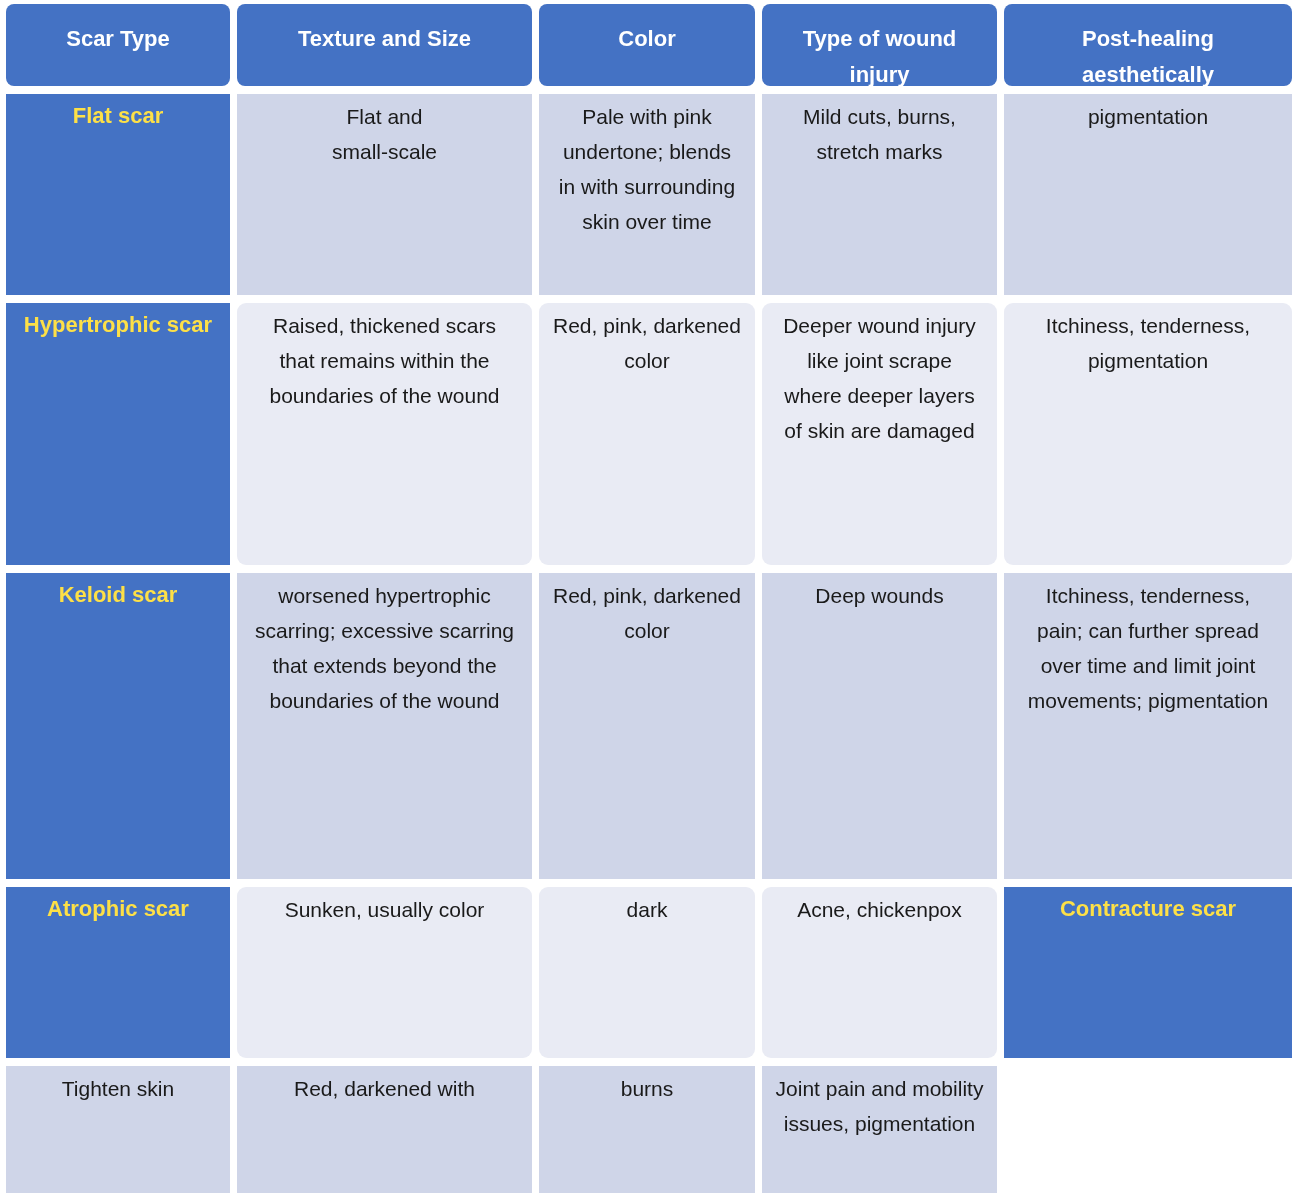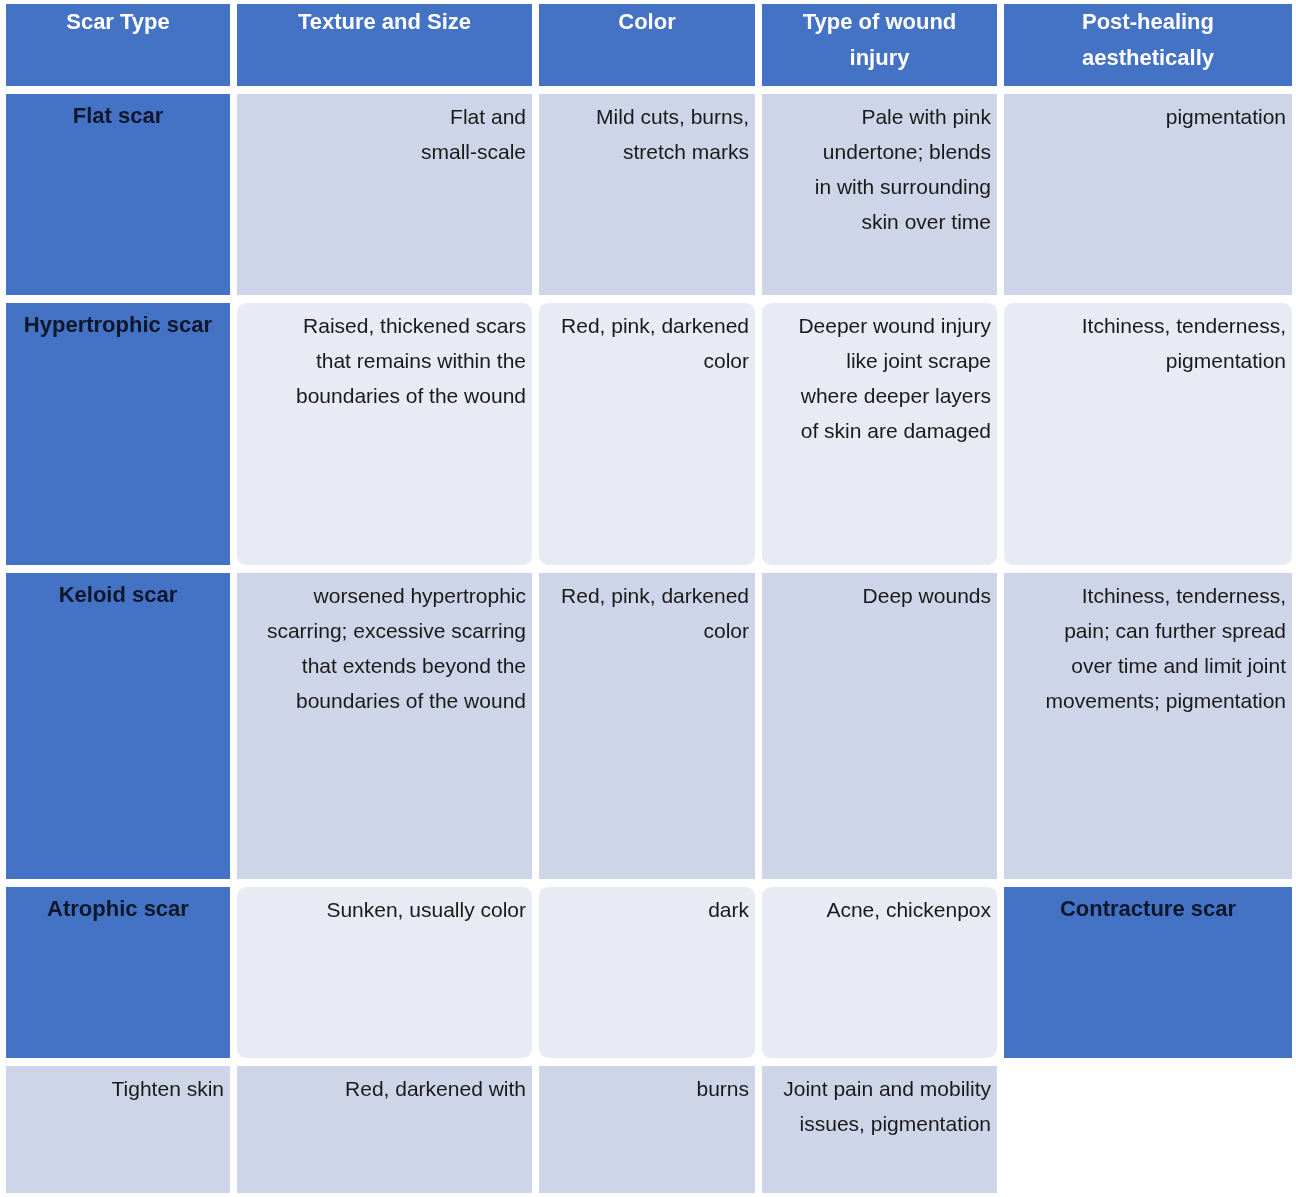--- a/index.html
+++ b/index.html
@@ -35,7 +35,8 @@
     font-weight: bold;
     font-size: 22px;
     line-height: 36px;
-    padding-top: 0;
+    padding-top: 17px;
+    border-radius: 8px;
   }
   .rowlabel {
     background: var(--blue, #4472C4);

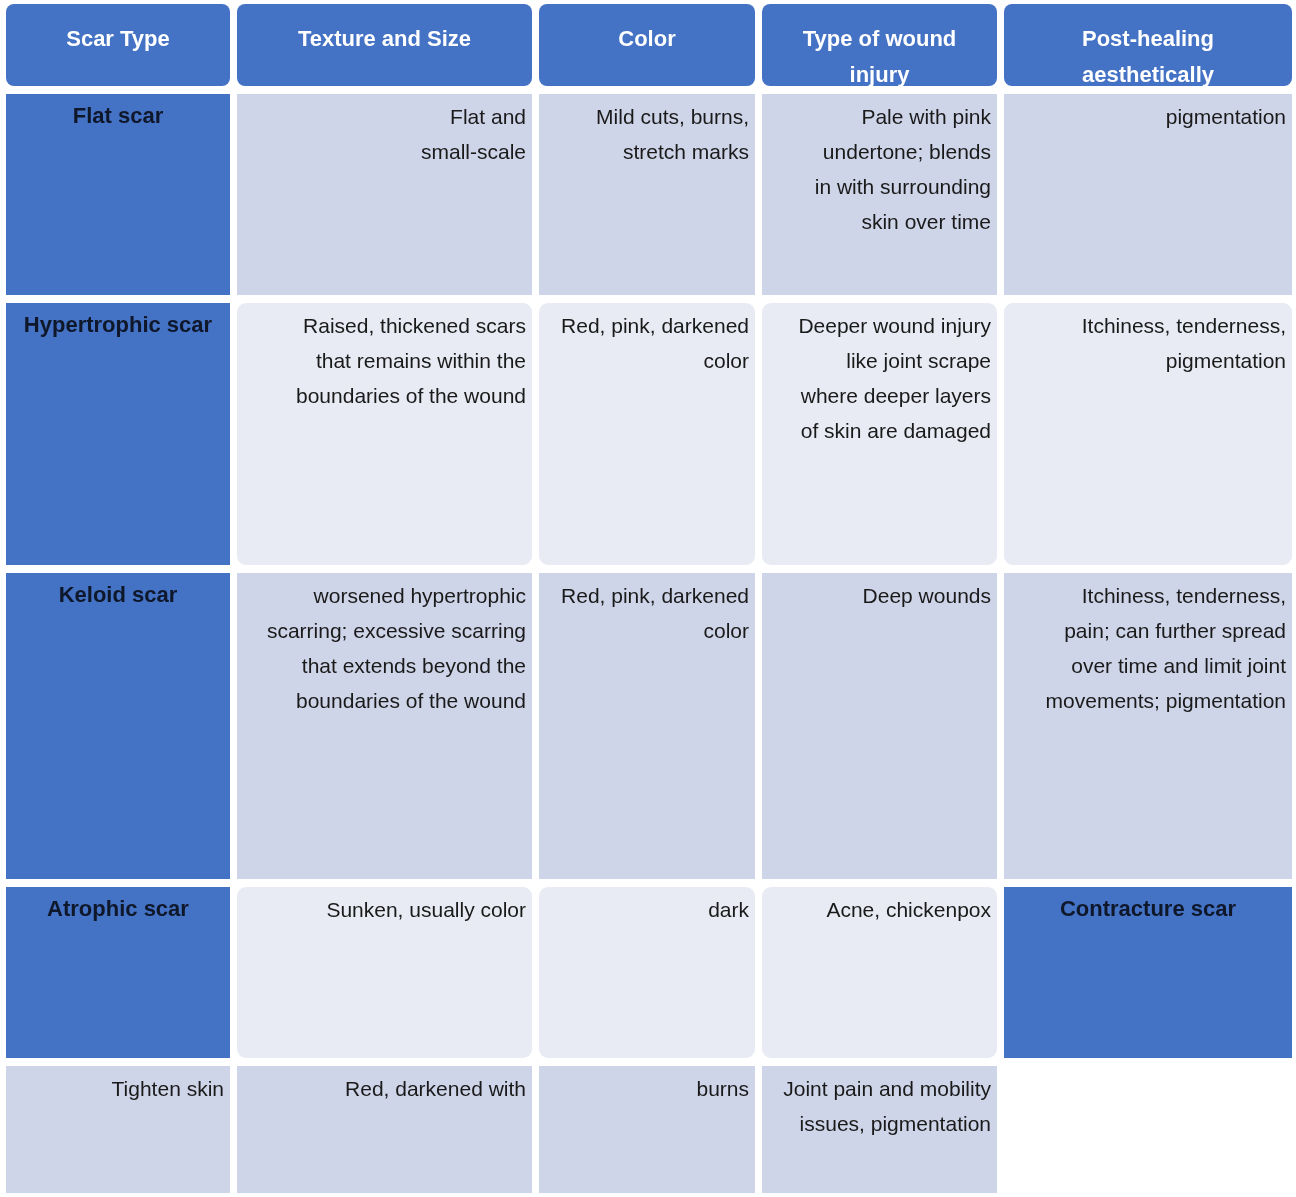--- a/index.html
+++ b/index.html
@@ -40,7 +40,7 @@
   }
   .rowlabel {
     background: var(--blue, #4472C4);
-    color: #0f172a;
+    color: #fde047;
     font-weight: bold;
     font-size: 22px;
     line-height: 34px;

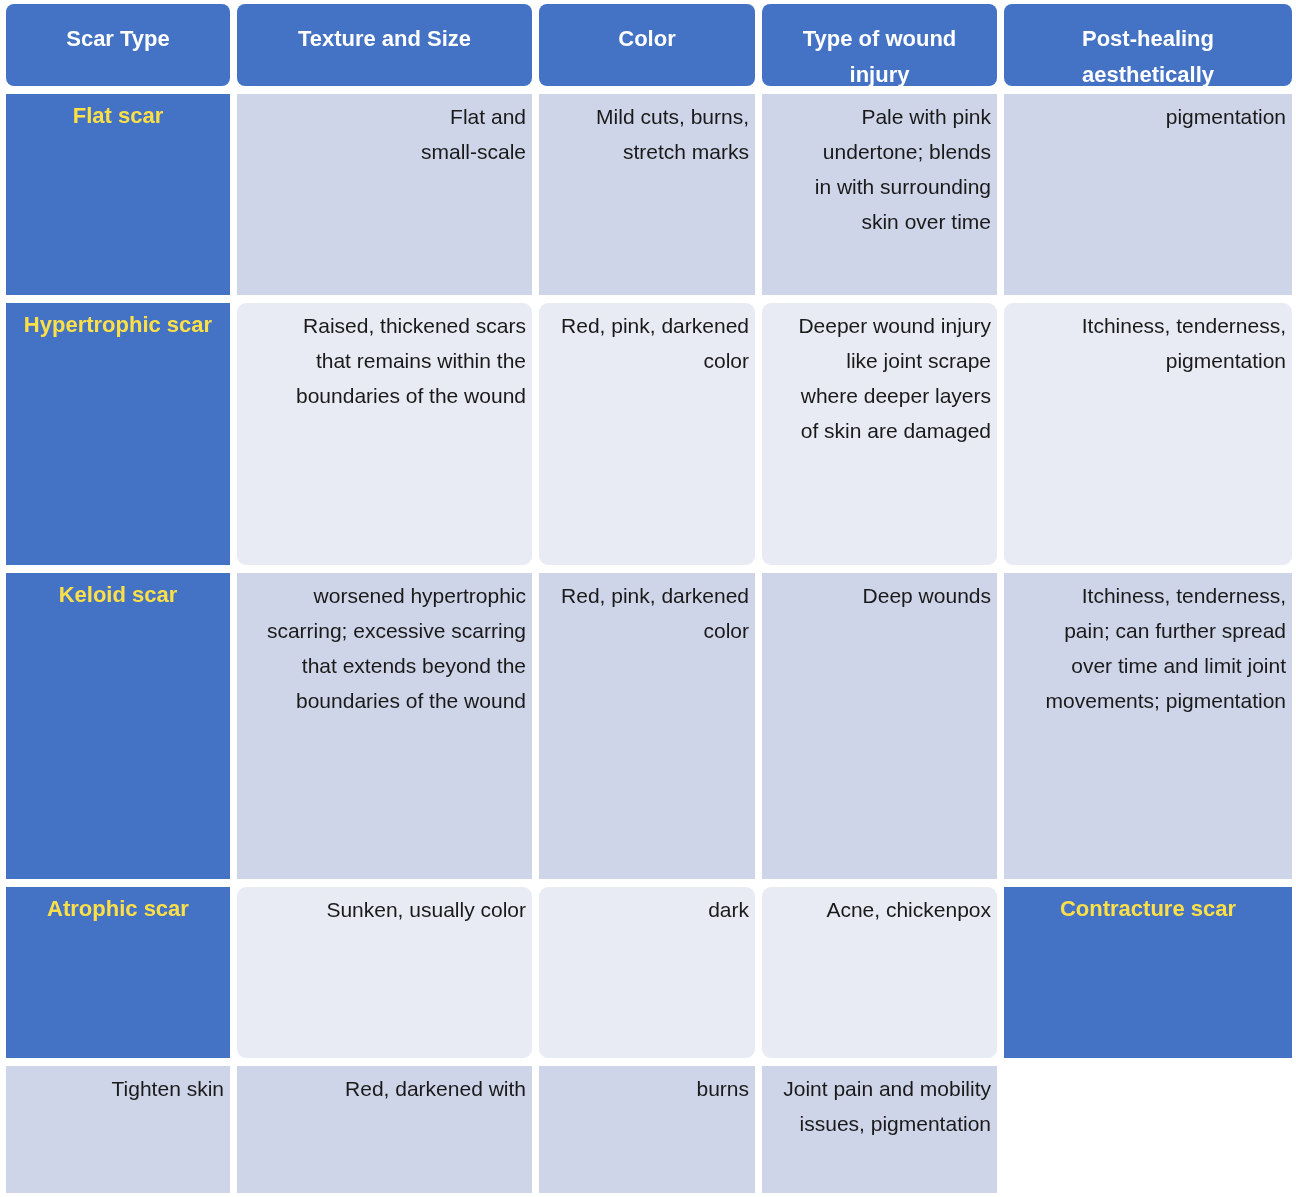--- a/index.html
+++ b/index.html
@@ -51,7 +51,6 @@
     font-size: 21px;
     line-height: 35px;
     padding: 5px 6px 0 6px;
-    text-align: right;
   }
   .band-dark  { background: var(--band-dark, #CFD5E8); }
   .band-light { background: var(--band-light, #E9EBF4); border-radius: 9px; }

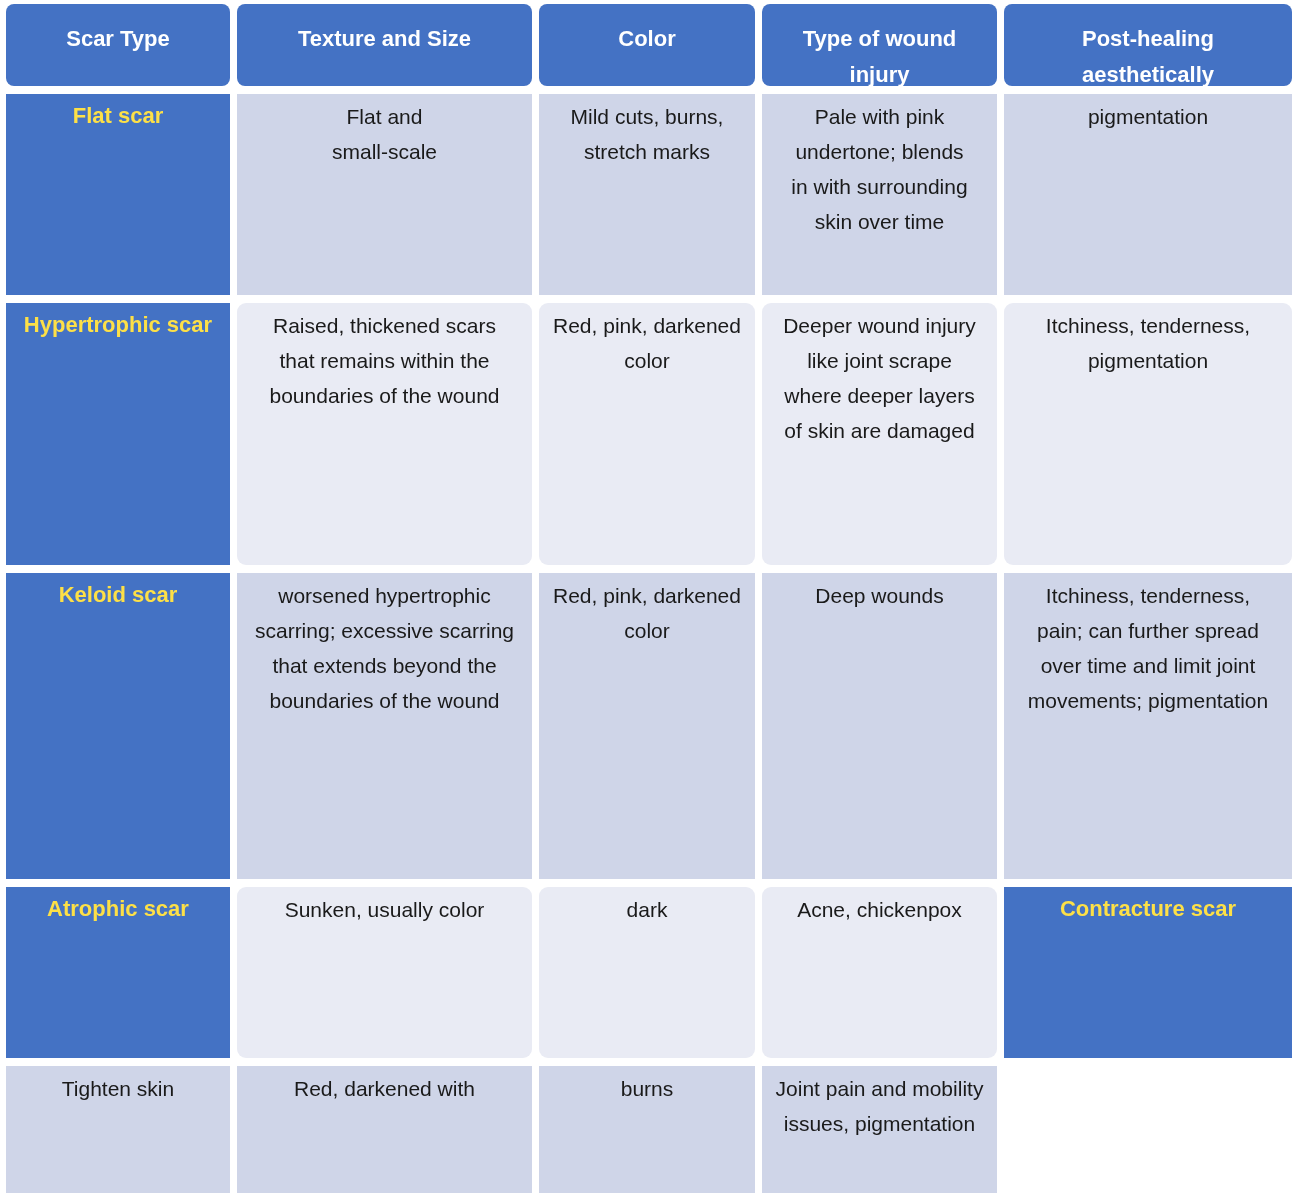--- a/index.html
+++ b/index.html
@@ -72,12 +72,12 @@
     <div class="cell rowlabel">Flat scar</div>
     <div class="cell body-cell band-dark">Flat and
 small-scale</div>
-    <div class="cell body-cell band-dark">Mild cuts, burns,
-stretch marks</div>
     <div class="cell body-cell band-dark">Pale with pink
 undertone; blends
 in with surrounding
 skin over time</div>
+    <div class="cell body-cell band-dark">Mild cuts, burns,
+stretch marks</div>
     <div class="cell body-cell band-dark">pigmentation</div>
 
     <div class="cell rowlabel">Hypertrophic scar</div>

